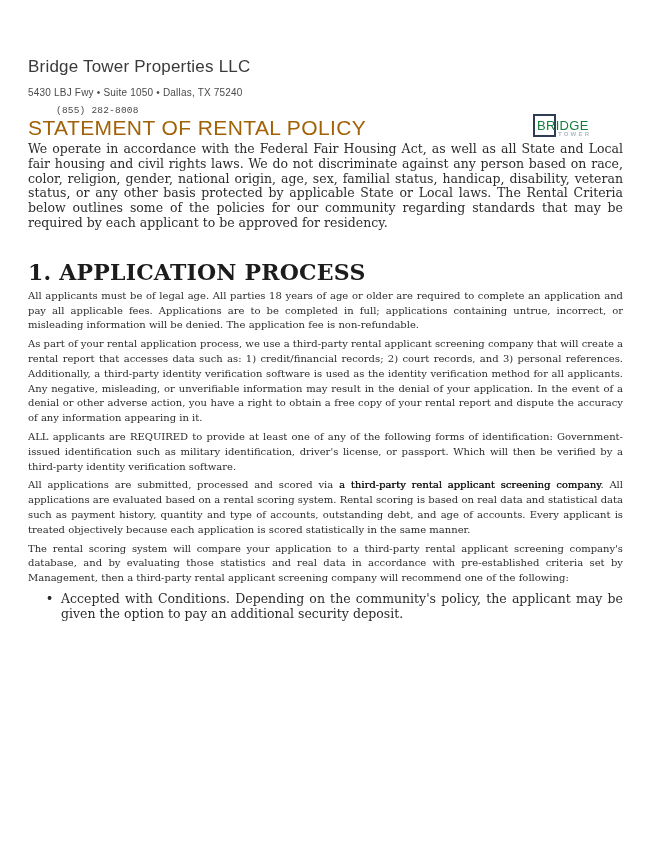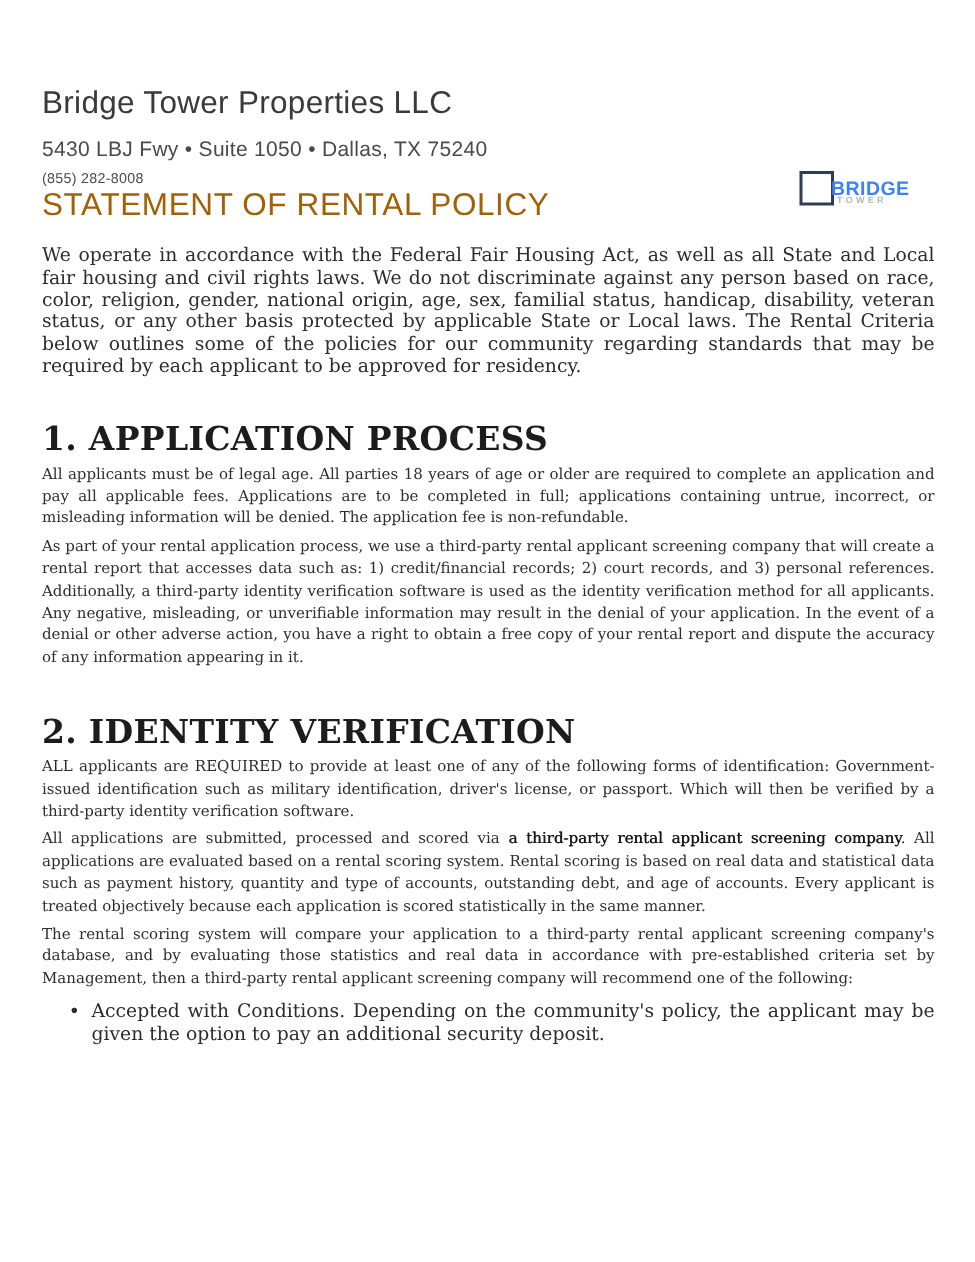--- a/index.html
+++ b/index.html
@@ -23,7 +23,7 @@
   .letterhead { position: relative; }
   .company-name {
     font-family: "Liberation Sans", sans-serif;
-    font-size: 21px;
+    font-size: 17px;
     color: #3a3a3a;
     letter-spacing: 0.2px;
   }

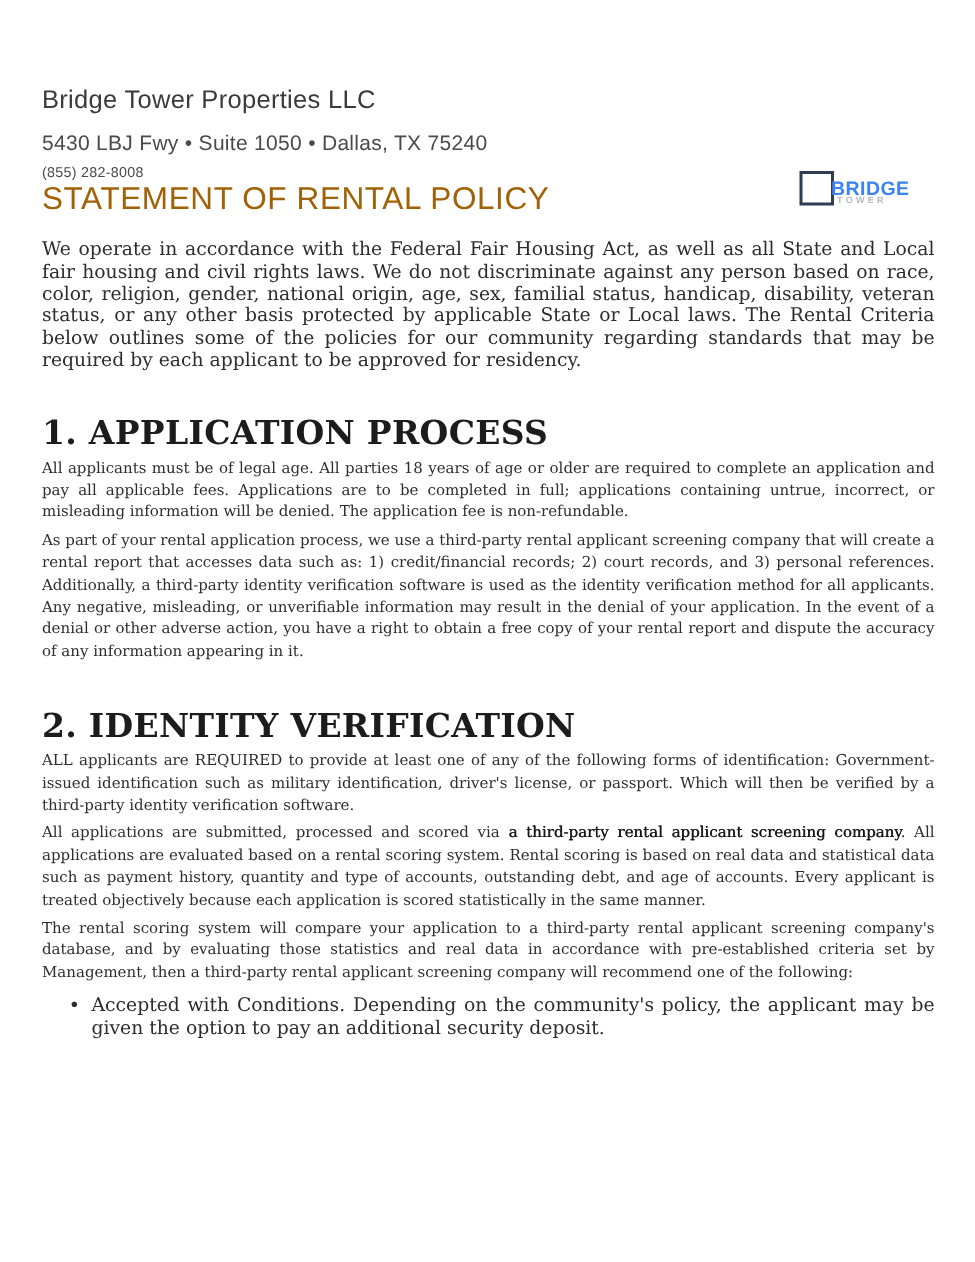--- a/index.html
+++ b/index.html
@@ -29,7 +29,7 @@
   }
   .company-address {
     font-family: "Liberation Sans", sans-serif;
-    font-size: 14px;
+    font-size: 10px;
     color: #4a4a4a;
     margin-top: 10px;
     letter-spacing: 0.2px;

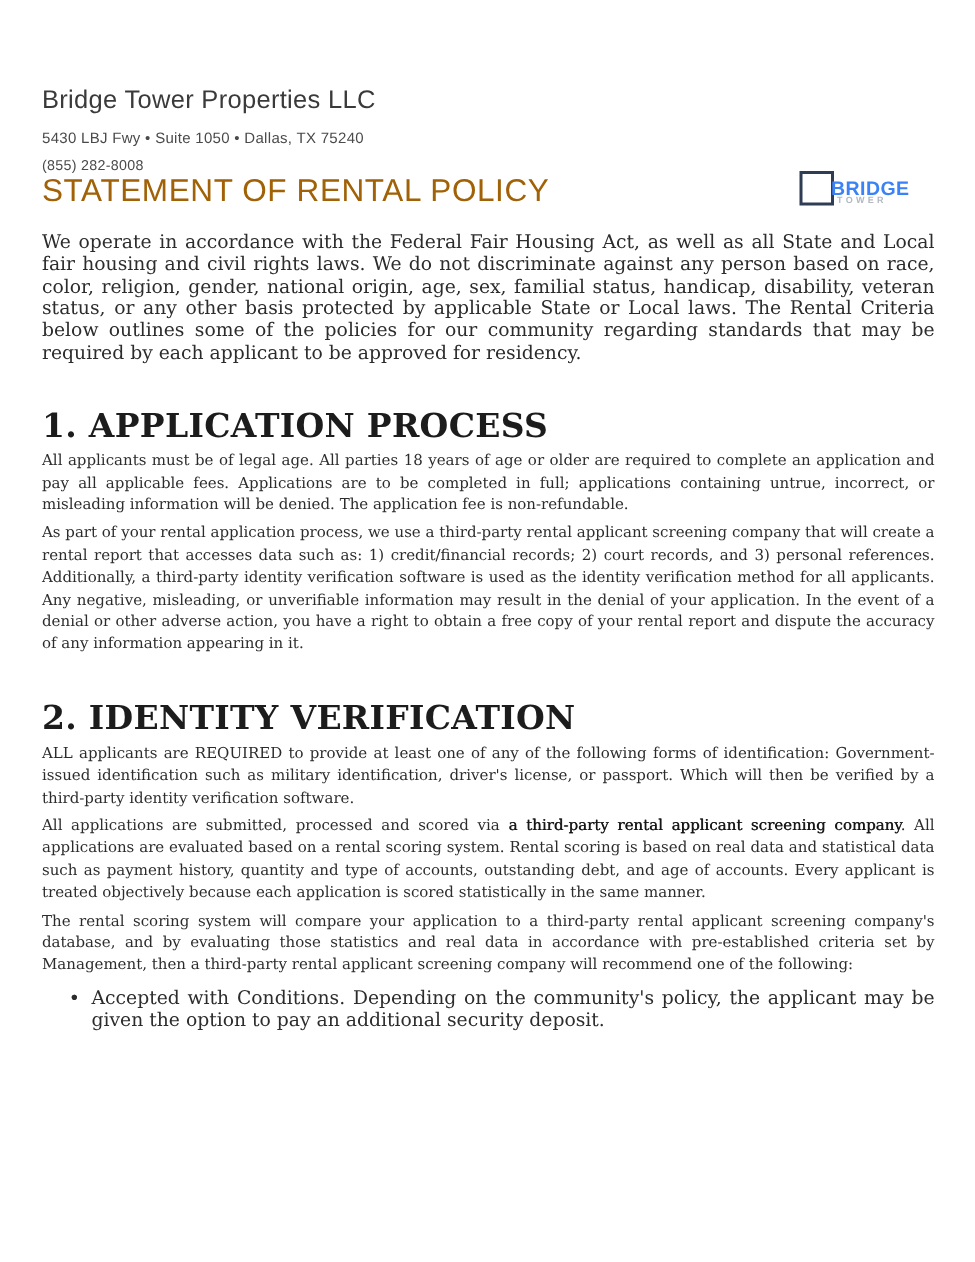--- a/index.html
+++ b/index.html
@@ -35,11 +35,12 @@
     letter-spacing: 0.2px;
   }
   .company-phone {
-    font-family: Liberation Sans, sans-serif;
+    font-family: Liberation Mono, monospace;
     font-size: 9.5px;
     color: #4a4a4a;
     margin-top: 7px;
     letter-spacing: 0.2px;
+    margin-left: 28px;
   }
 
   

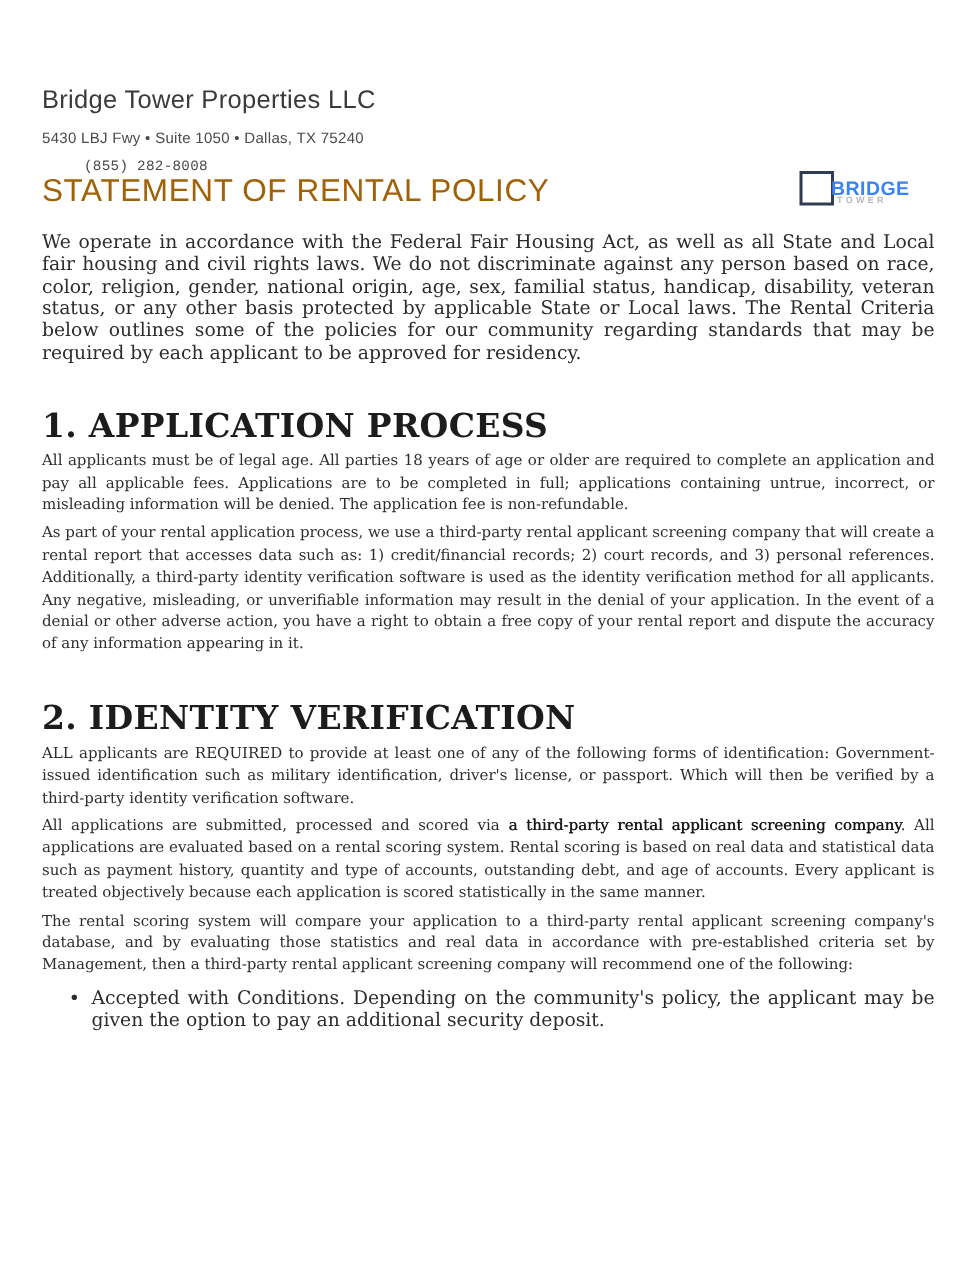--- a/index.html
+++ b/index.html
@@ -62,13 +62,13 @@
   }
   .logo-primary {
     position: absolute;
-    left: 21px;
+    left: 4px;
     top: 4px;
     font-family: "Liberation Sans", sans-serif;
-    font-weight: 700;
+    font-weight: 400;
     font-size: 13px;
     letter-spacing: 0.3px;
-    color: #3b82f6;
+    color: #15803d;
     white-space: nowrap;
   }
   .logo-secondary {

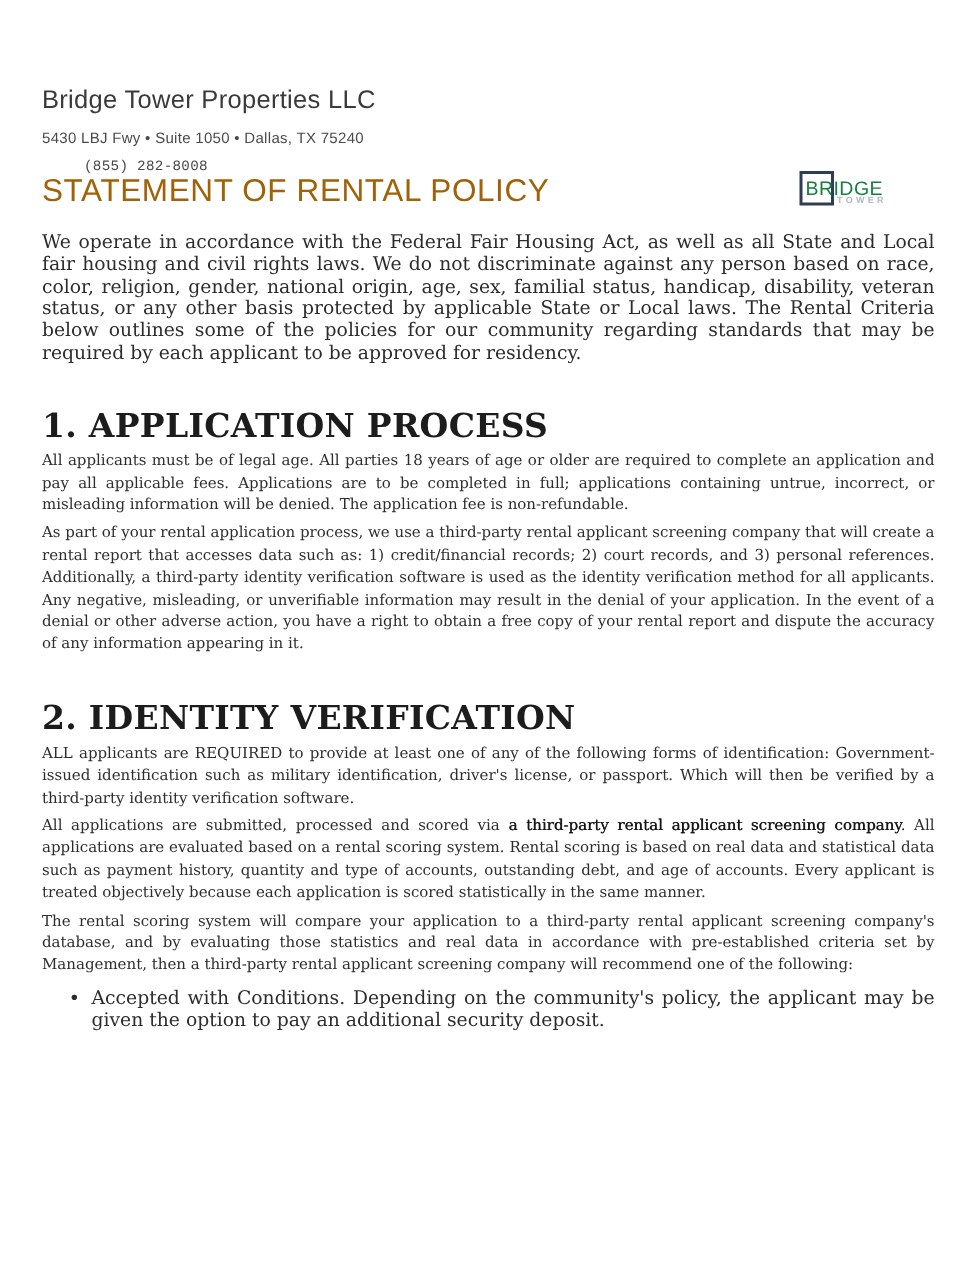--- a/index.html
+++ b/index.html
@@ -95,7 +95,7 @@
 
   
   .intro {
-    margin-top: 14px;
+    margin-top: 2px;
     font-size: 12.5px;
     line-height: 14.8px;
     text-align: justify;

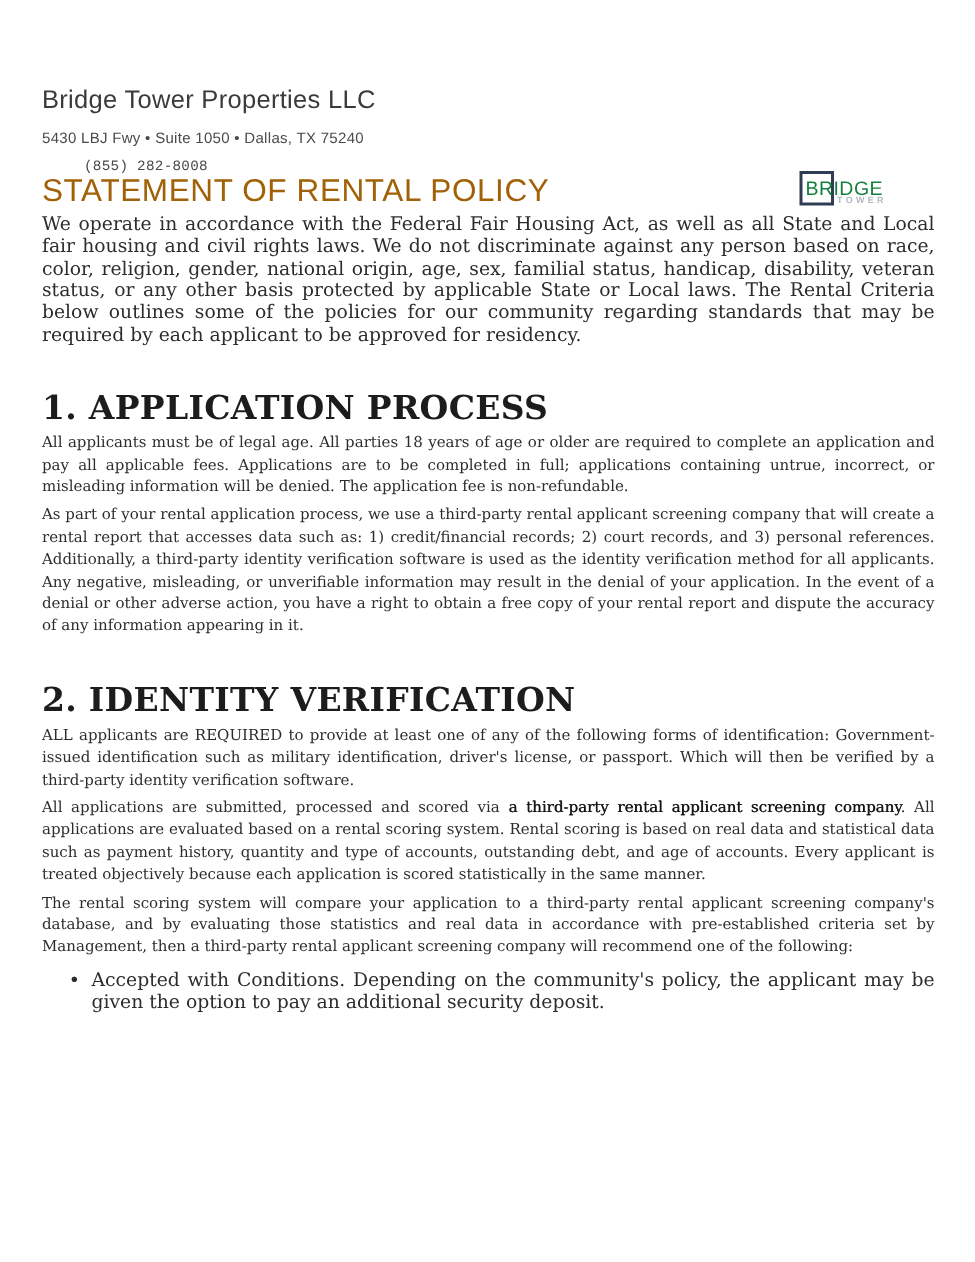--- a/index.html
+++ b/index.html
@@ -166,7 +166,6 @@
   </div>
 
   <div>
-    <h2 class="section-heading">2. IDENTITY VERIFICATION</h2>
     <p class="para">ALL applicants are REQUIRED to provide at least one of any of the following forms of identification: Government-issued identification such as military identification, driver's license, or passport. Which will then be verified by a third-party identity verification software.</p>
   </div>
 

